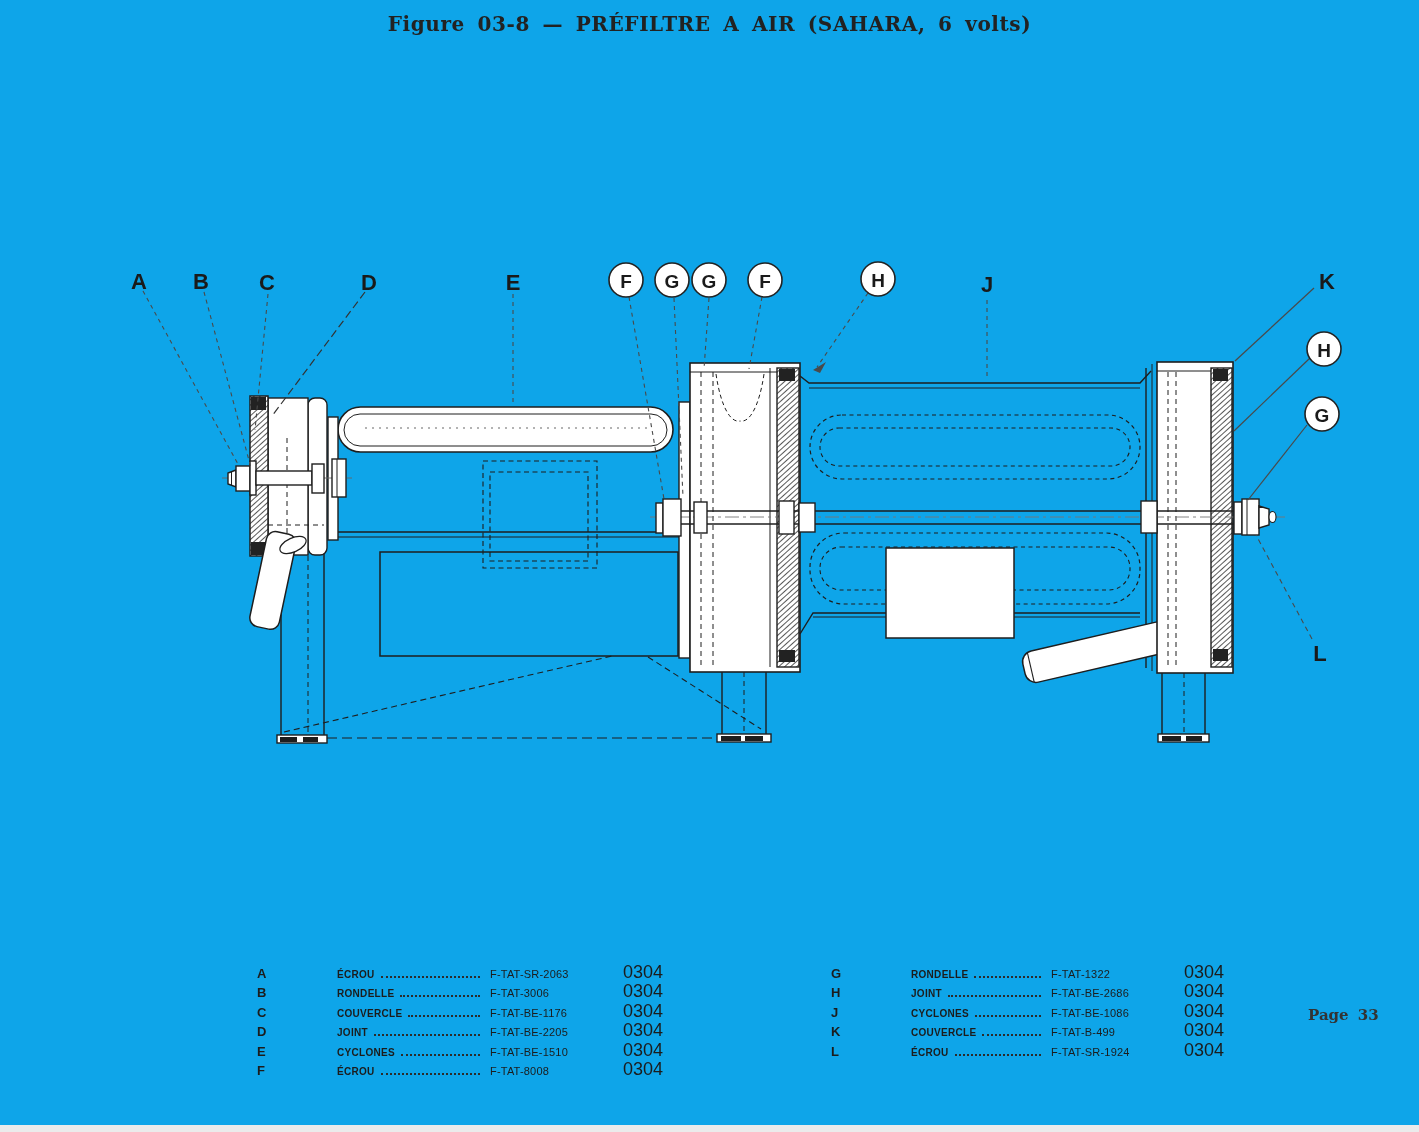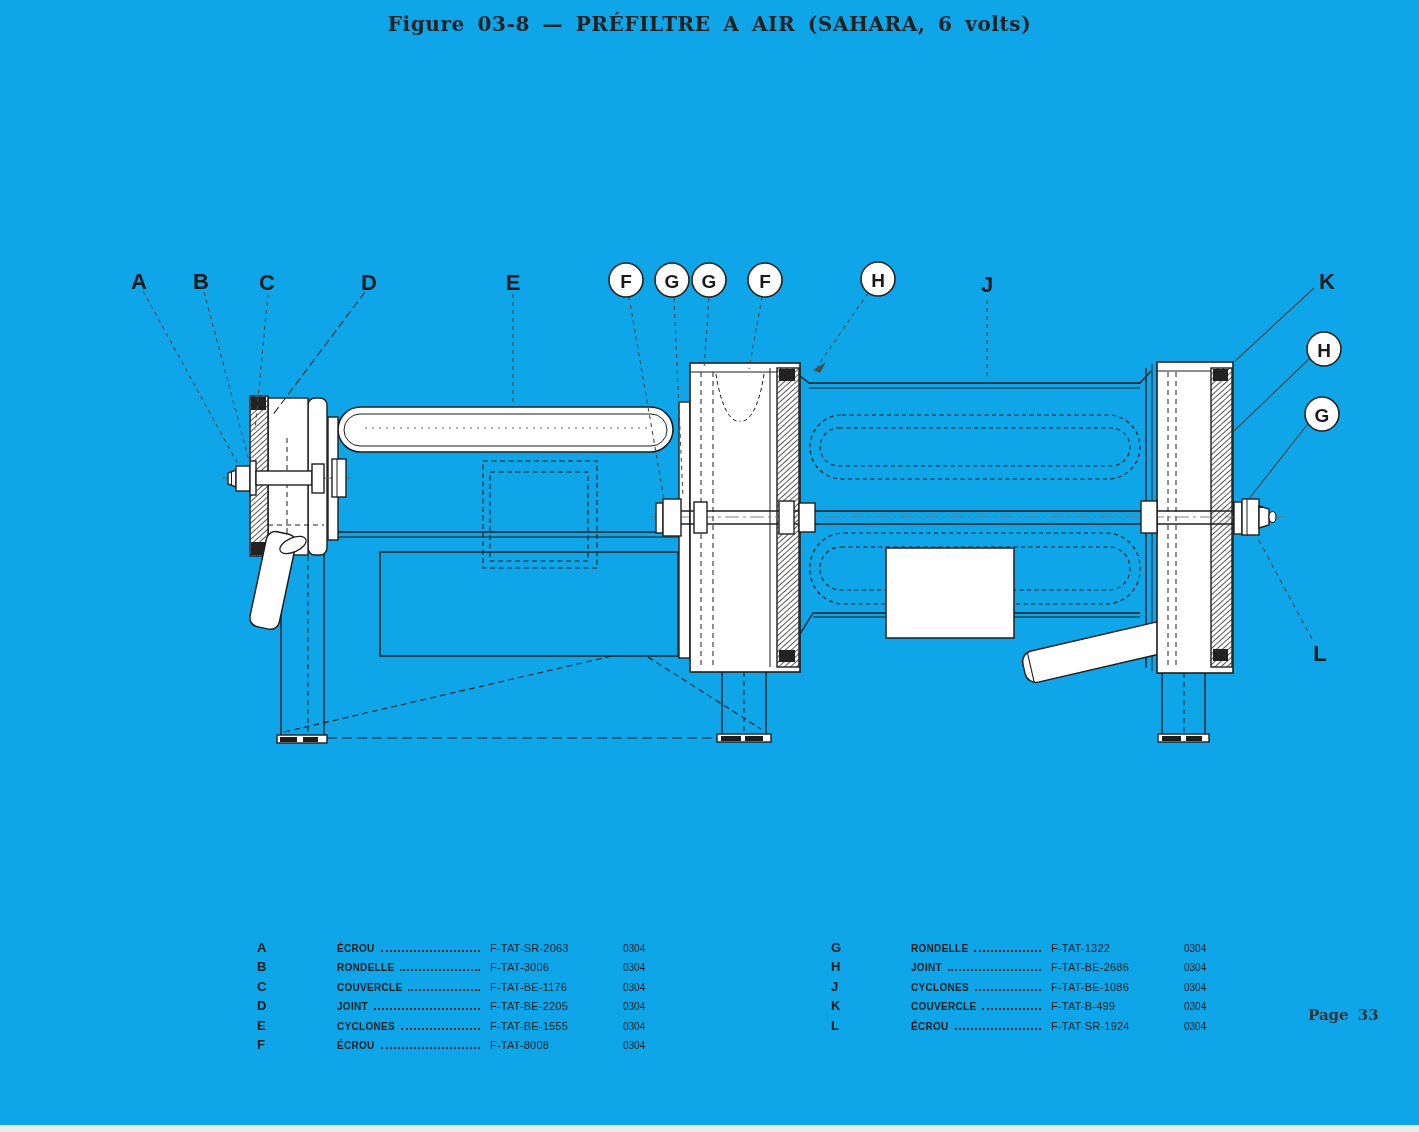--- a/index.html
+++ b/index.html
@@ -20,7 +20,7 @@
   .pname{font-weight:bold;font-size:10px;letter-spacing:0.3px;white-space:nowrap;padding-left:44px;}
   .dots{flex:1;height:12px;border-bottom:2px dotted #2b2b2b;margin:0 10px 0 6px;min-width:12px;}
   .pnum{width:133px;font-size:11px;letter-spacing:0.2px;white-space:nowrap;}
-  .pcode{width:40px;font-size:10px;}
+  .pcode{width:40px;font-size:18px;margin-top:24px;}
   .pageno{position:absolute;left:1308px;top:1006px;font-family:"DejaVu Serif",serif;
           font-weight:bold;font-size:15px;color:#333;word-spacing:4px;}
   .bottom-edge{position:absolute;left:0;bottom:0;width:100%;height:7px;background:#ebebeb;}

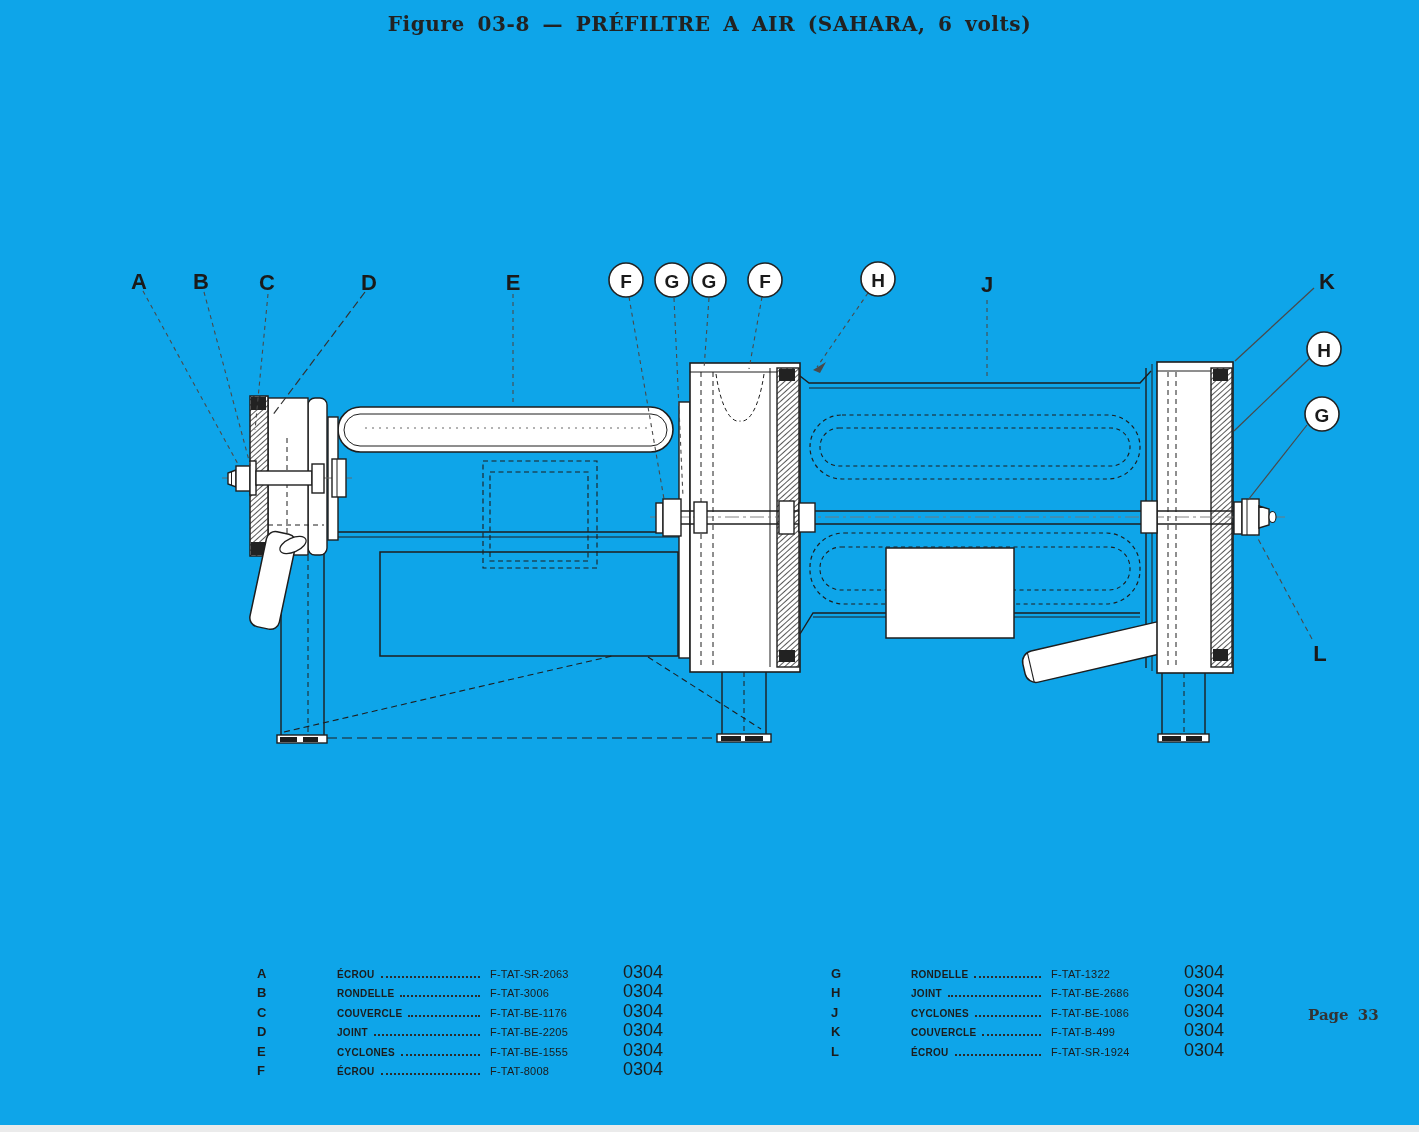--- a/index.html
+++ b/index.html
@@ -236,7 +236,7 @@
         <span class="ref">E</span>
         <span class="pname">CYCLONES</span>
         <span class="dots"></span>
-        <span class="pnum">F-TAT-BE-1555</span>
+        <span class="pnum">F-TAT-BE-1510</span>
         <span class="pcode">0304</span>
       </div>
 

